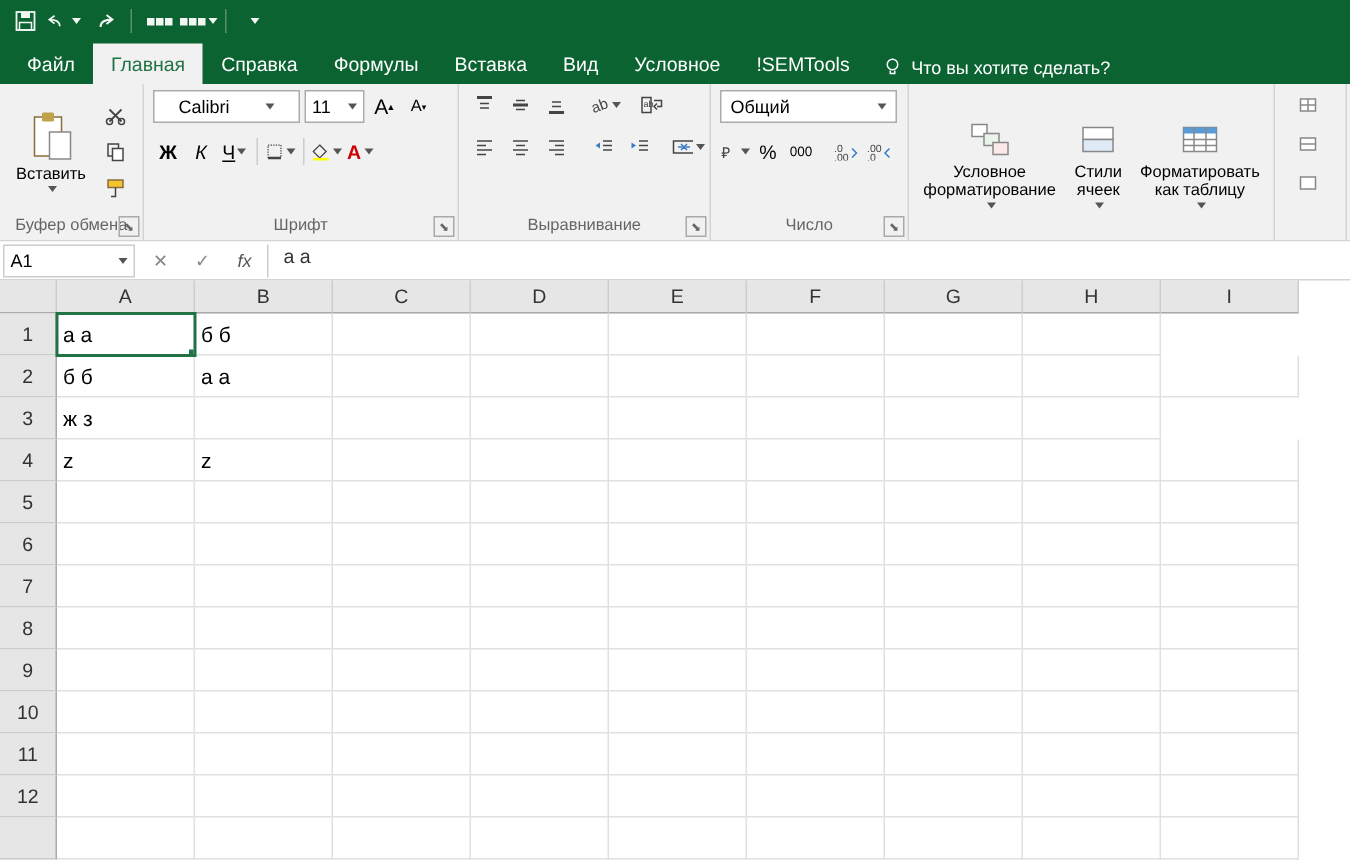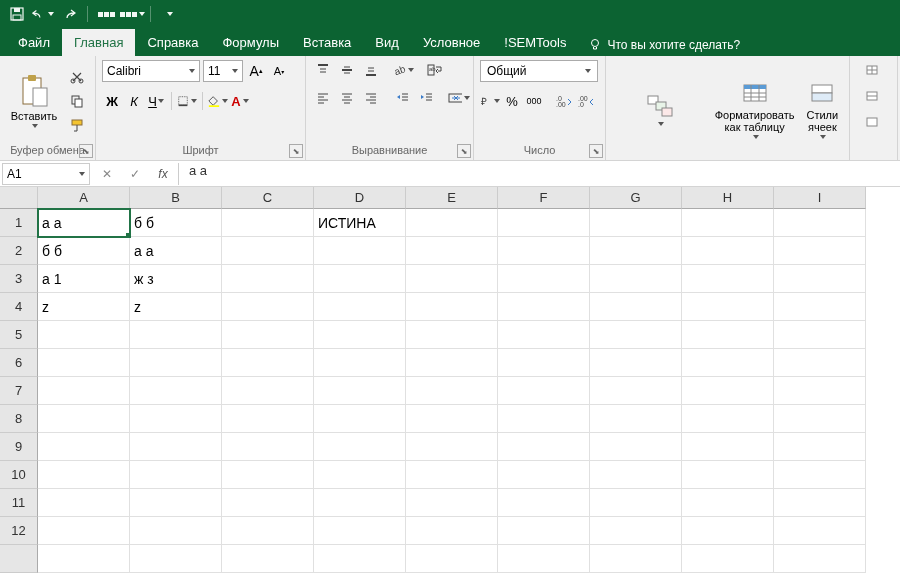--- a/index.html
+++ b/index.html
@@ -34,7 +34,7 @@
 .small-btn { width: 22px; height: 20px; display: flex; align-items: center; justify-content: center; }
 
 .font-row1 { display:flex; gap:3px; margin-bottom:4px; align-items:center;}
-.font-name { width:98px; height:22px; border:1px solid #ababab; background:#fff; padding:0 4px; font-size:12px; display:flex; align-items:center; justify-content:space-between;}
+.font-name { width:98px; height:22px; border:1px solid #ababab; background:#fff; padding:0 16px; font-size:12px; display:flex; align-items:center; justify-content:space-between;}
 .font-size { width:40px; height:22px; border:1px solid #ababab; background:#fff; padding:0 4px; font-size:12px; display:flex; align-items:center; justify-content:space-between;}
 .aa-btn { width:20px; height:22px; display:flex; align-items:center; justify-content:center; font-size:12px;}
 .font-row2 { display:flex; gap:2px; align-items:center;}

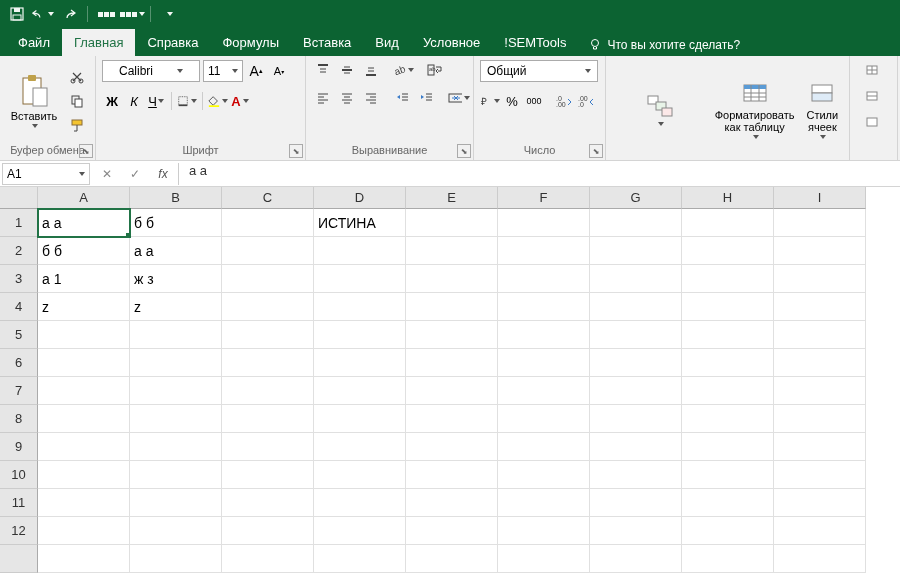--- a/index.html
+++ b/index.html
@@ -367,6 +367,7 @@
             <rect x="10" y="10" width="10" height="8" fill="#e8f4e8" stroke="#888"></rect>
             <rect x="16" y="16" width="10" height="8" fill="#fce8e8" stroke="#888"></rect>
           </svg>
+        <span class="lbl">Условное форматирование</span>
           <span class="tri-down" style="border-top-color:#555"></span>
       </div>
       <div class="big-btn" style="width:92px">

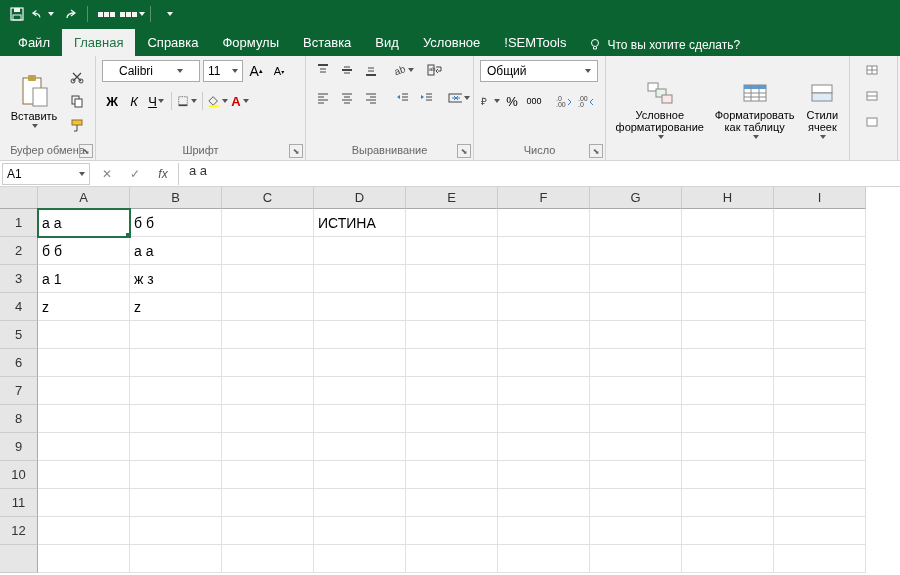--- a/index.html
+++ b/index.html
@@ -370,6 +370,14 @@
         <span class="lbl">Условное форматирование</span>
           <span class="tri-down" style="border-top-color:#555"></span>
       </div>
+      <div class="big-btn" style="width:44px">
+        <svg width="28" height="28" viewBox="0 0 28 28">
+            <rect x="4" y="6" width="20" height="8" fill="#fff" stroke="#888"></rect>
+            <rect x="4" y="14" width="20" height="8" fill="#deebf7" stroke="#888"></rect>
+          </svg>
+        <span class="lbl">Стили ячеек</span>
+          <span class="tri-down" style="border-top-color:#555"></span>
+      </div>
       <div class="big-btn" style="width:92px">
         <svg width="28" height="28" viewBox="0 0 28 28">
             <rect x="3" y="6" width="22" height="16" fill="#fff" stroke="#888"></rect>
@@ -380,14 +388,6 @@
             <line x1="18" y1="6" x2="18" y2="22" stroke="#888"></line>
           </svg>
         <span class="lbl">Форматировать как таблицу</span>
-          <span class="tri-down" style="border-top-color:#555"></span>
-      </div>
-      <div class="big-btn" style="width:44px">
-        <svg width="28" height="28" viewBox="0 0 28 28">
-            <rect x="4" y="6" width="20" height="8" fill="#fff" stroke="#888"></rect>
-            <rect x="4" y="14" width="20" height="8" fill="#deebf7" stroke="#888"></rect>
-          </svg>
-        <span class="lbl">Стили ячеек</span>
           <span class="tri-down" style="border-top-color:#555"></span>
       </div>
     </div>

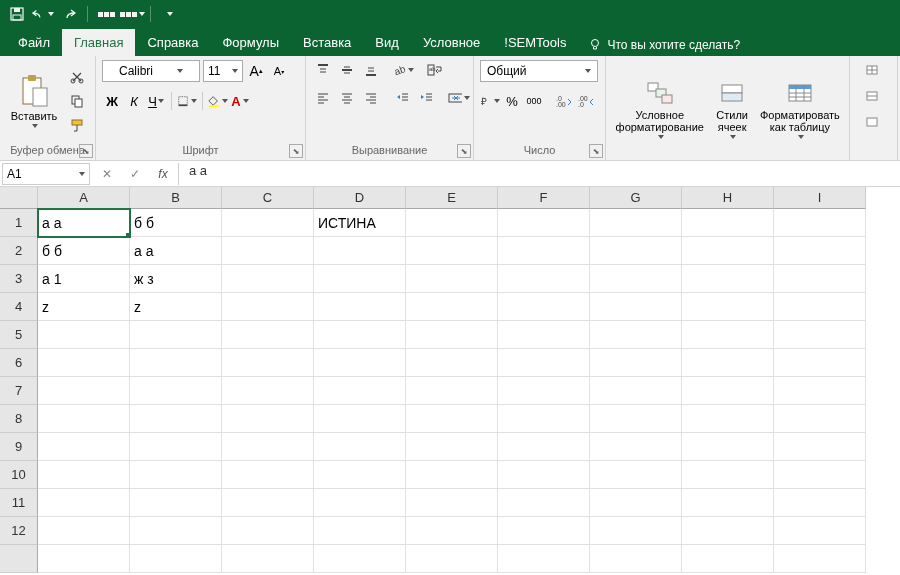--- a/index.html
+++ b/index.html
@@ -463,7 +463,6 @@
         <div class="cell selected" style="width: 92px; height: 28px;">а а<div class="fill-handle"></div></div>
         <div class="cell" style="width: 92px; height: 28px;">б     б</div>
         <div class="cell" style="width: 92px; height: 28px;"></div>
-        <div class="cell" style="width: 92px; height: 28px;">ИСТИНА</div>
         <div class="cell" style="width: 92px; height: 28px;"></div>
         <div class="cell" style="width: 92px; height: 28px;"></div>
         <div class="cell" style="width: 92px; height: 28px;"></div>

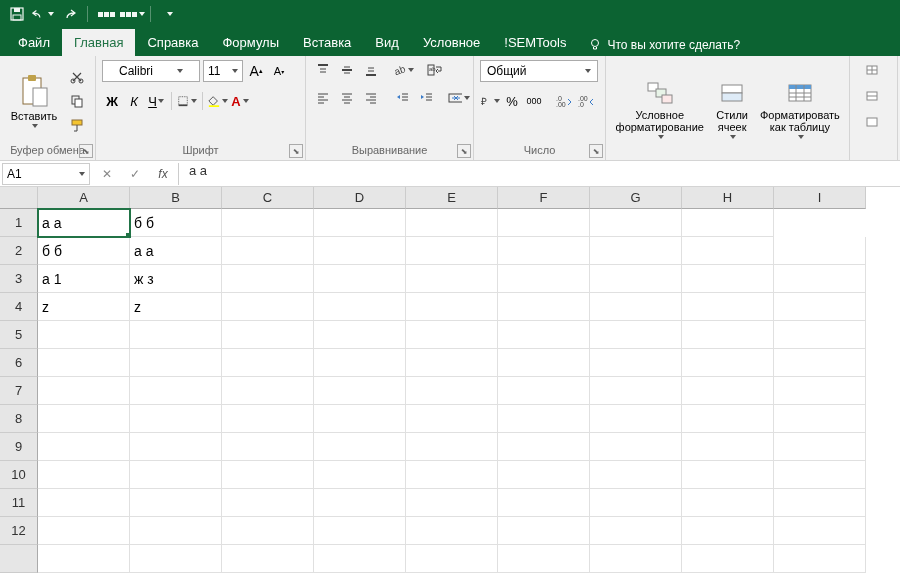--- a/index.html
+++ b/index.html
@@ -481,7 +481,6 @@
         <div class="cell" style="width: 92px; height: 28px;"></div>
       </div>
       <div class="cell-row">
-        <div class="cell" style="width: 92px; height: 28px;">а 1</div>
         <div class="cell" style="width: 92px; height: 28px;">ж з</div>
         <div class="cell" style="width: 92px; height: 28px;"></div>
         <div class="cell" style="width: 92px; height: 28px;"></div>

